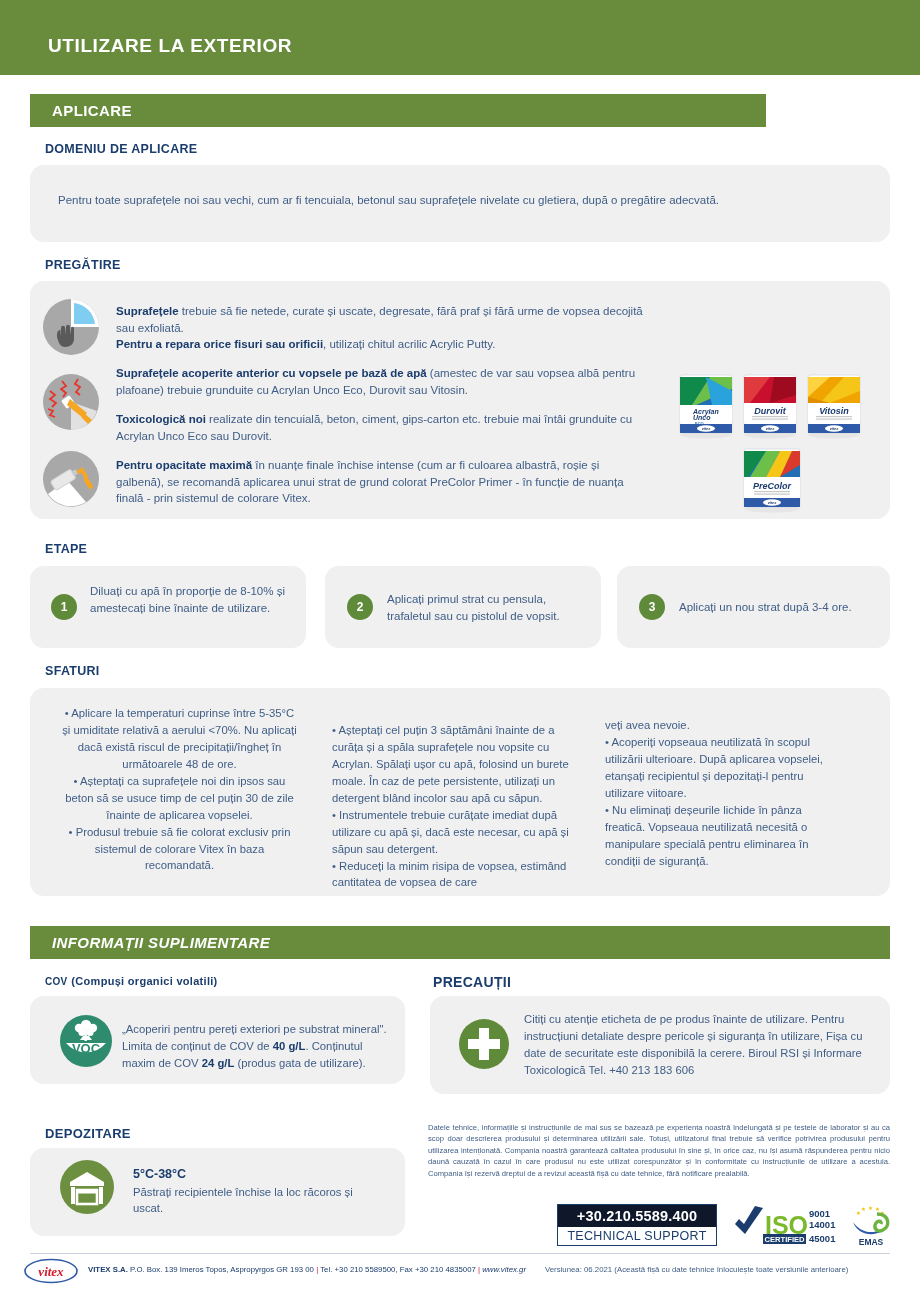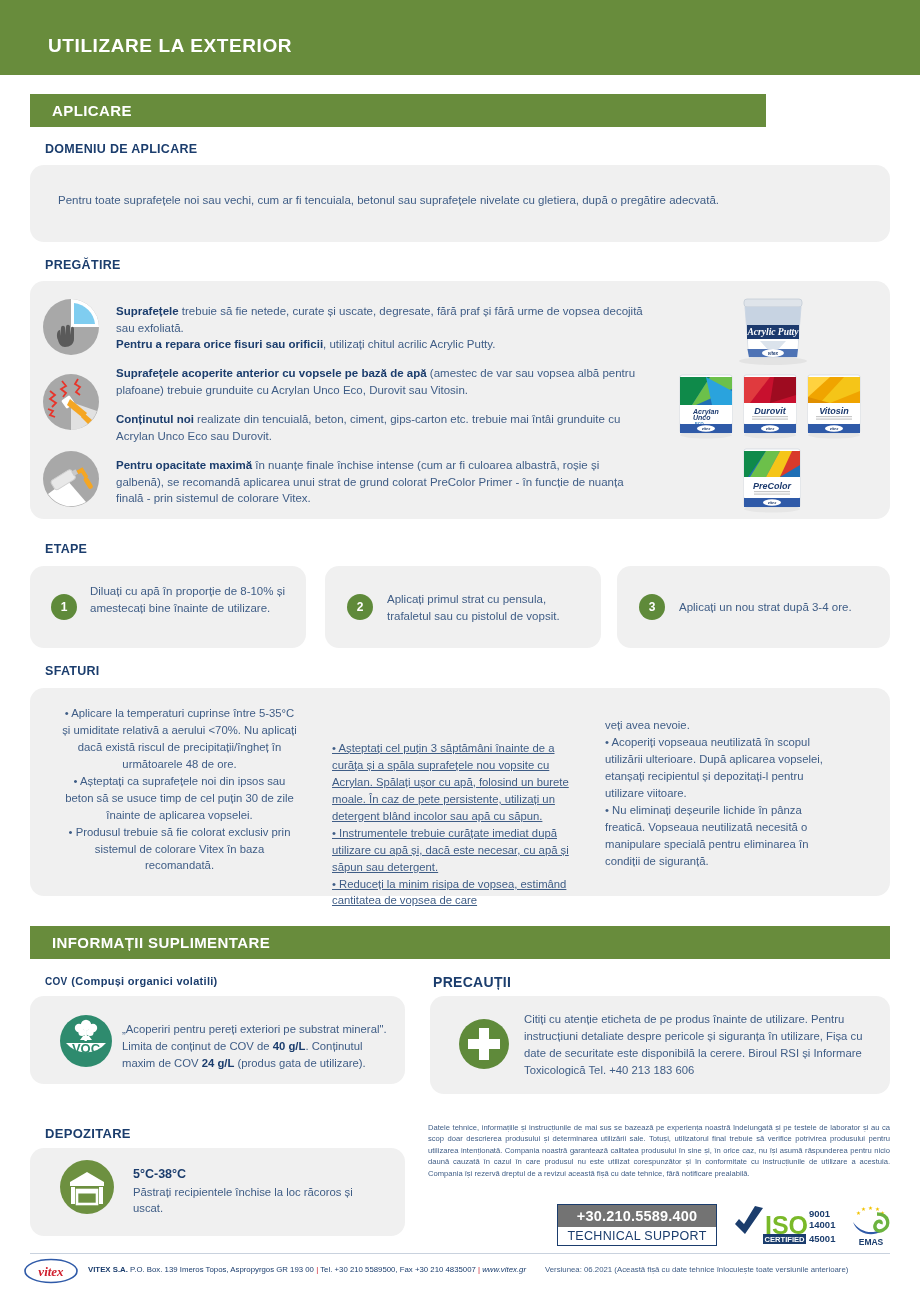--- a/index.html
+++ b/index.html
@@ -203,21 +203,6 @@
 
 <div id="cans">
 
-  <div style="position:absolute;left:58px;top:0;width:78px;height:70px;">
-    <svg viewBox="0 0 78 70" width="78" height="70">
-      <ellipse cx="39" cy="66" rx="34" ry="4" fill="#e3e3e3"></ellipse>
-      <rect x="10" y="4" width="58" height="8" rx="3" fill="#dfe4ea" stroke="#c3ccd6" stroke-width="0.8"></rect>
-      <path d="M11 12 L67 12 L63 62 L15 62 Z" fill="#ffffff" stroke="#c9d2de" stroke-width="0.8"></path>
-      <path d="M11 12 L67 12 L65.6 30 L12.4 30 Z" fill="#c7d3e2"></path>
-      <rect x="13" y="30" width="52" height="14" fill="#1c3a6e"></rect>
-      <text x="39" y="40" font-family="Liberation Serif, serif" font-size="9.5" font-style="italic" font-weight="bold" fill="#ffffff" text-anchor="middle">Acrylic Putty</text>
-      <path d="M14 46 L64 46 L63 62 L15 62 Z" fill="#ffffff"></path>
-      <path d="M26 46 L52 46 L39 60 Z" fill="#dbe3ec"></path>
-      <path d="M13.4 54 L64 54 L63 62 L15 62 Z" fill="#2f5aa8" opacity="0.85"></path>
-      <ellipse cx="39" cy="58" rx="11" ry="4" fill="#ffffff"></ellipse>
-      <text x="39" y="60" font-size="4.5" font-style="italic" font-weight="bold" fill="#1c3a6e" text-anchor="middle">vitex</text>
-    </svg>
-  </div>
 
   <div style="position:absolute;left:0;top:76px;width:60px;height:68px;">
     <svg viewBox="0 0 60 68" width="60" height="68">

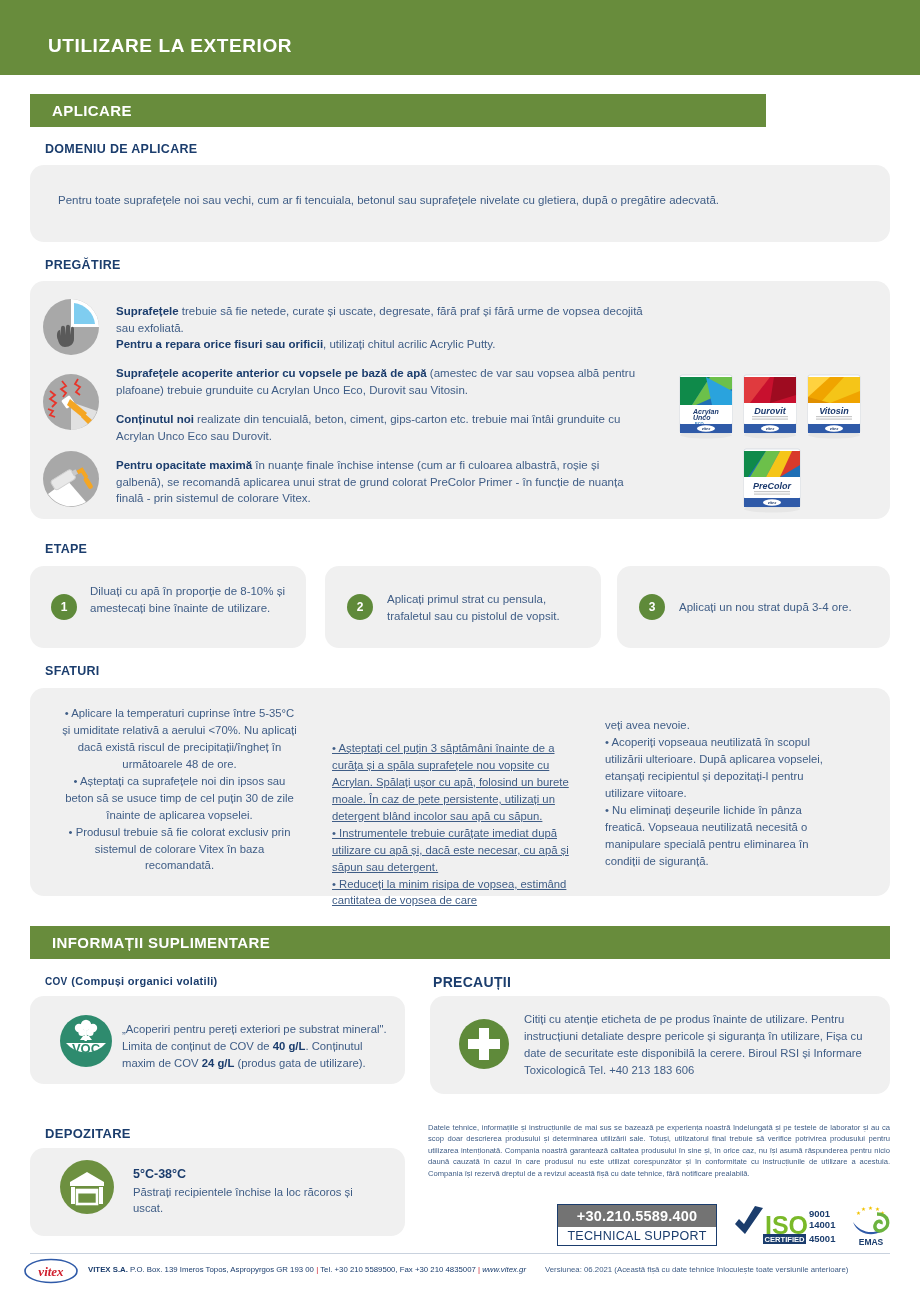--- a/index.html
+++ b/index.html
@@ -181,7 +181,7 @@
   <span style="font-weight:bold;color:#1b3d6d;">Suprafețele  acoperite anterior cu vopsele pe bază de apă</span><span> (amestec de var sau vopsea albă pentru plafoane) trebuie grunduite cu Acrylan Unco Eco, Durovit sau Vitosin.</span>
 </div>
 <div class="prep-row body-text" style="top:411px;">
-  <span style="font-weight:bold;color:#1b3d6d;">Conținutul noi</span><span> realizate din tencuială, beton, ciment, gips-carton etc. trebuie mai întâi grunduite cu Acrylan Unco Eco sau Durovit.</span>
+  <span style="font-weight:bold;color:#1b3d6d;">Toxicologică noi</span><span> realizate din tencuială, beton, ciment, gips-carton etc. trebuie mai întâi grunduite cu Acrylan Unco Eco sau Durovit.</span>
 </div>
 
 <div class="prep-icon" style="top:450px;">

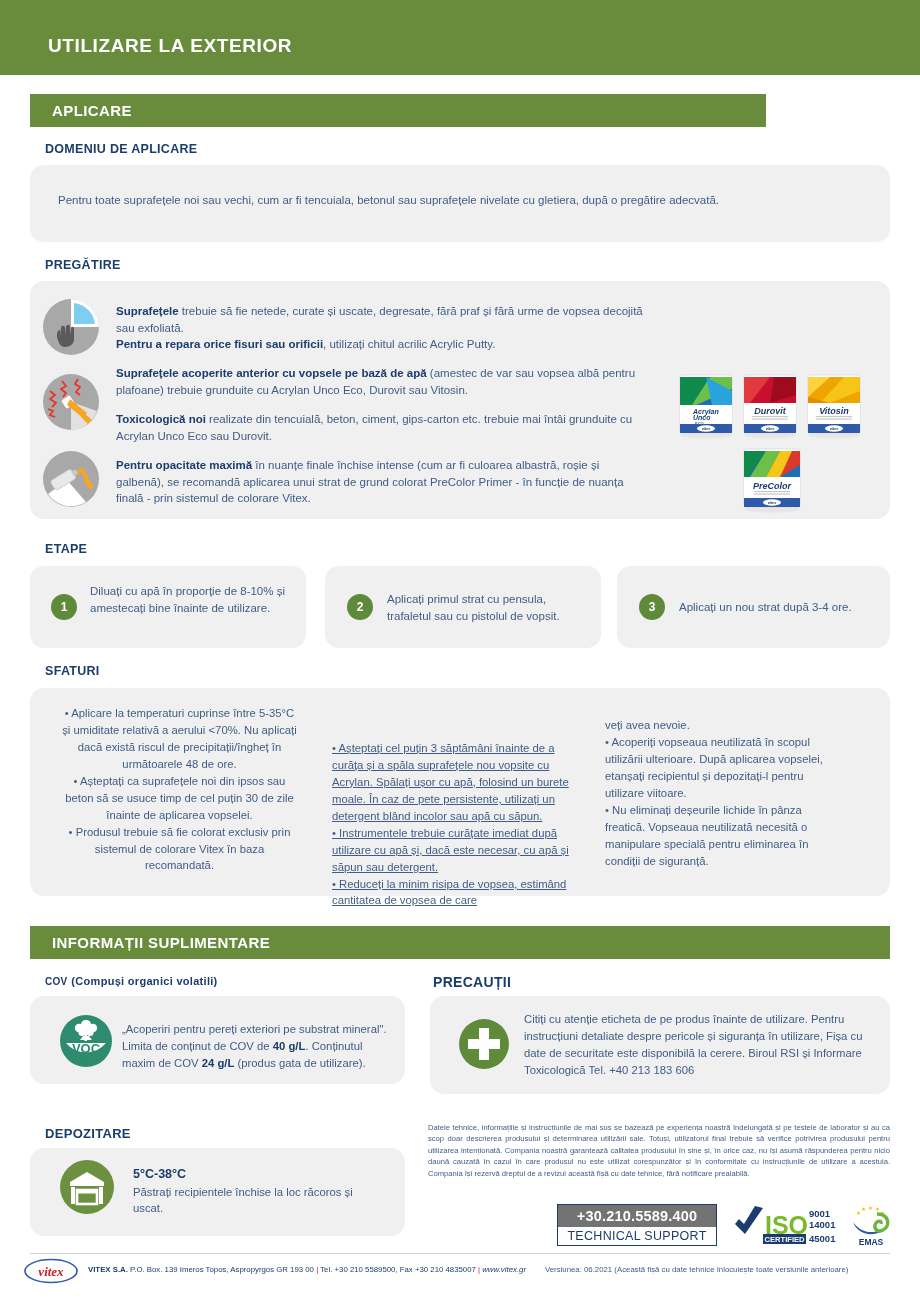--- a/index.html
+++ b/index.html
@@ -78,7 +78,7 @@
   #panel-sfaturi{ left:30px; top:688px; width:860px; height:208px; }
   .tips-col{ position:absolute; font-size:11.3px; line-height:1.5; color:#3f5d86; }
   #tips-1{ left:62px; top:705px; width:235px; }
-  #tips-2{ left:332px; top:740px; width:242px;text-decoration:underline; }
+  #tips-2{ left:332px; top:722px; width:242px; }
   #tips-3{ left:605px; top:705px; width:240px;margin-top:12px; }
 
   

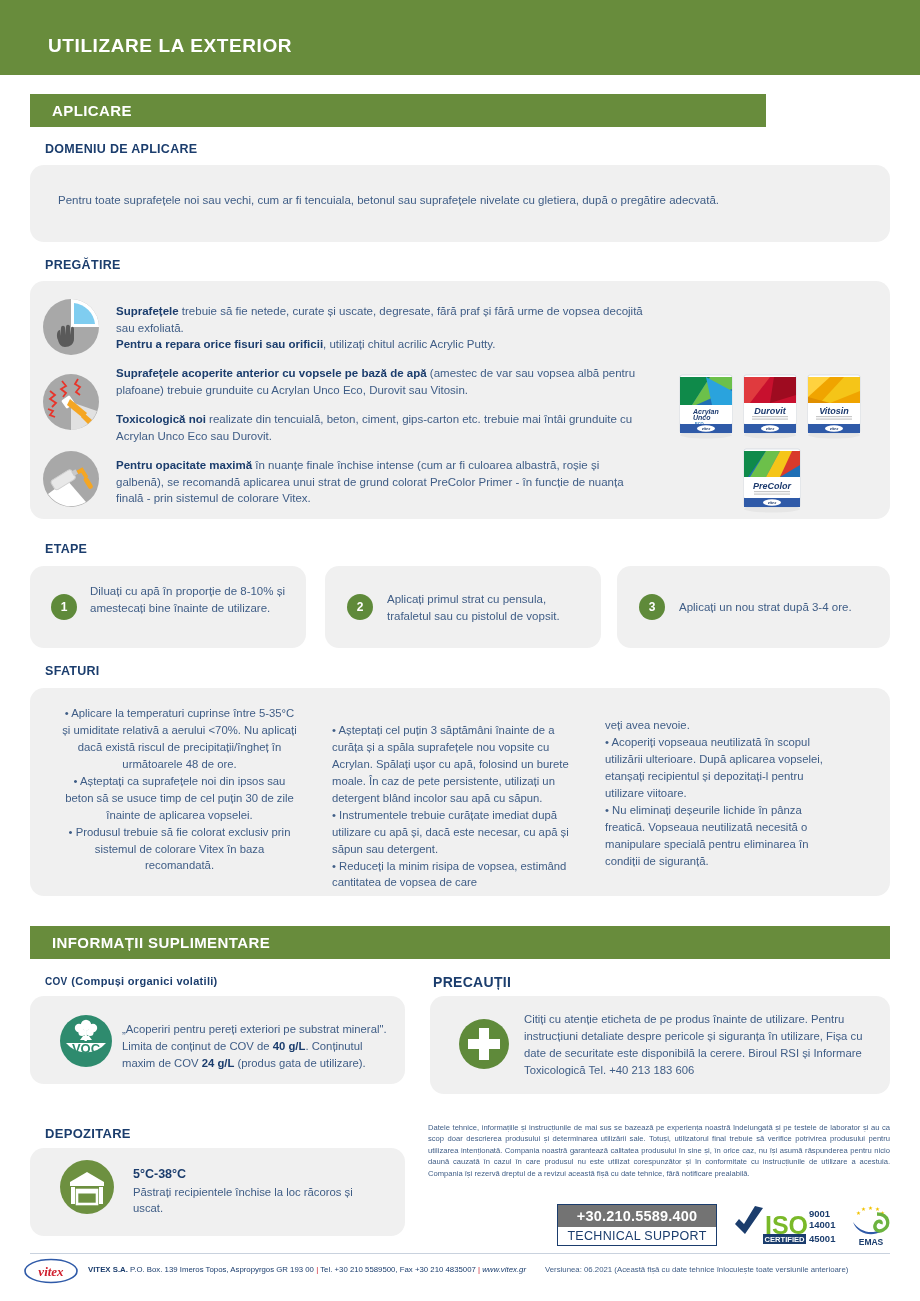--- a/index.html
+++ b/index.html
@@ -31,7 +31,7 @@
     display:flex; align-items:center; padding-left:22px;
   }
   #bar-aplicare{ left:30px; top:94px; width:736px; height:33px; }
-  #bar-info{ left:30px; top:926px; width:860px; height:33px; }
+  #bar-info{ left:30px; top:926px; width:860px; height:33px;font-style:italic; }
 
   
   .sub-head{

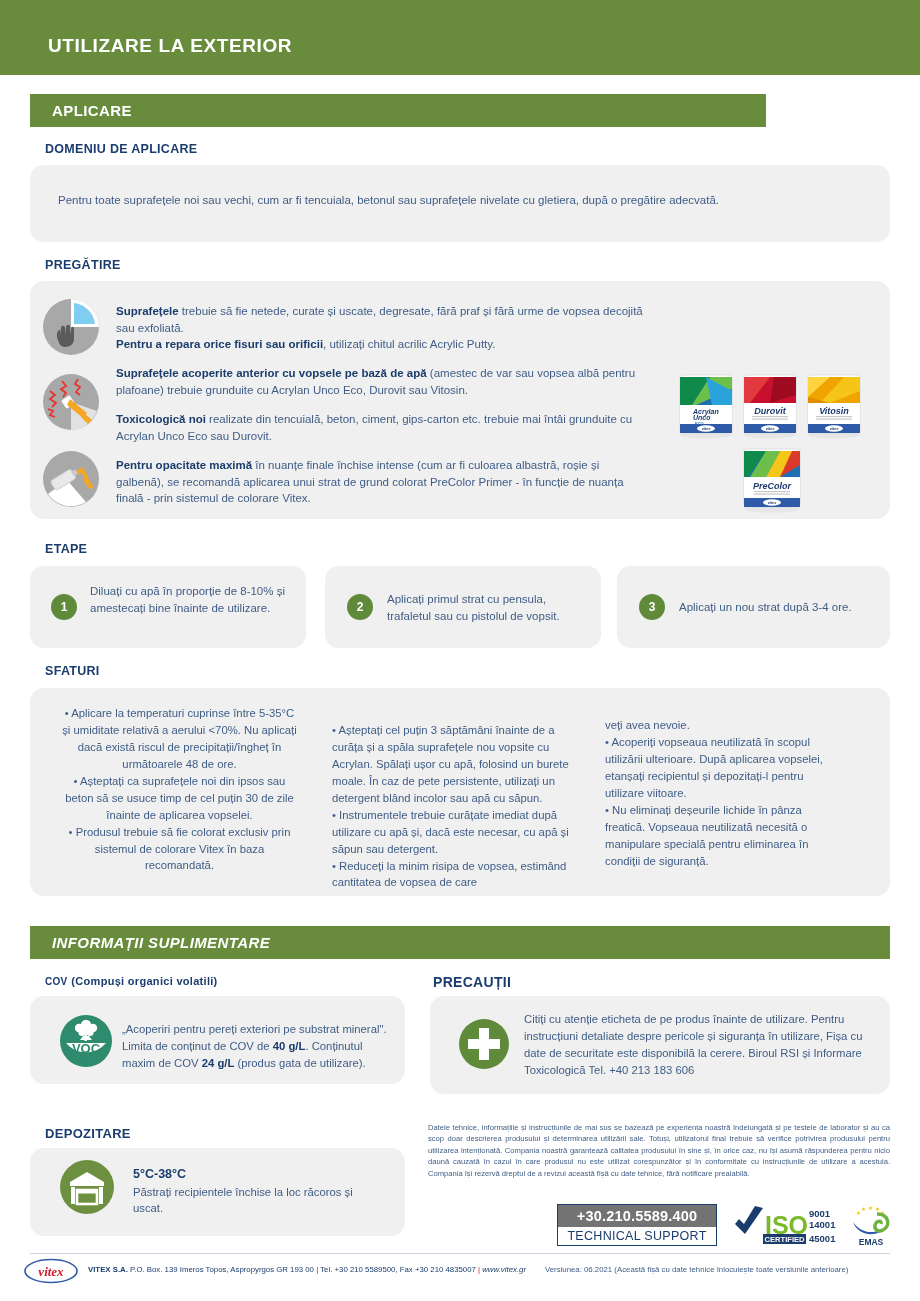--- a/index.html
+++ b/index.html
@@ -112,7 +112,7 @@
     border:1.5px solid #1b3d6d; background:#fff;
   }
   .tech-num{
-    background:#737373; color:#fff; font-size:14.5px; font-weight:bold;
+    background:#0f172a; color:#fff; font-size:14.5px; font-weight:bold;
     text-align:center; height:22px; line-height:22px; letter-spacing:0.2px;
   }
   .tech-sub{

